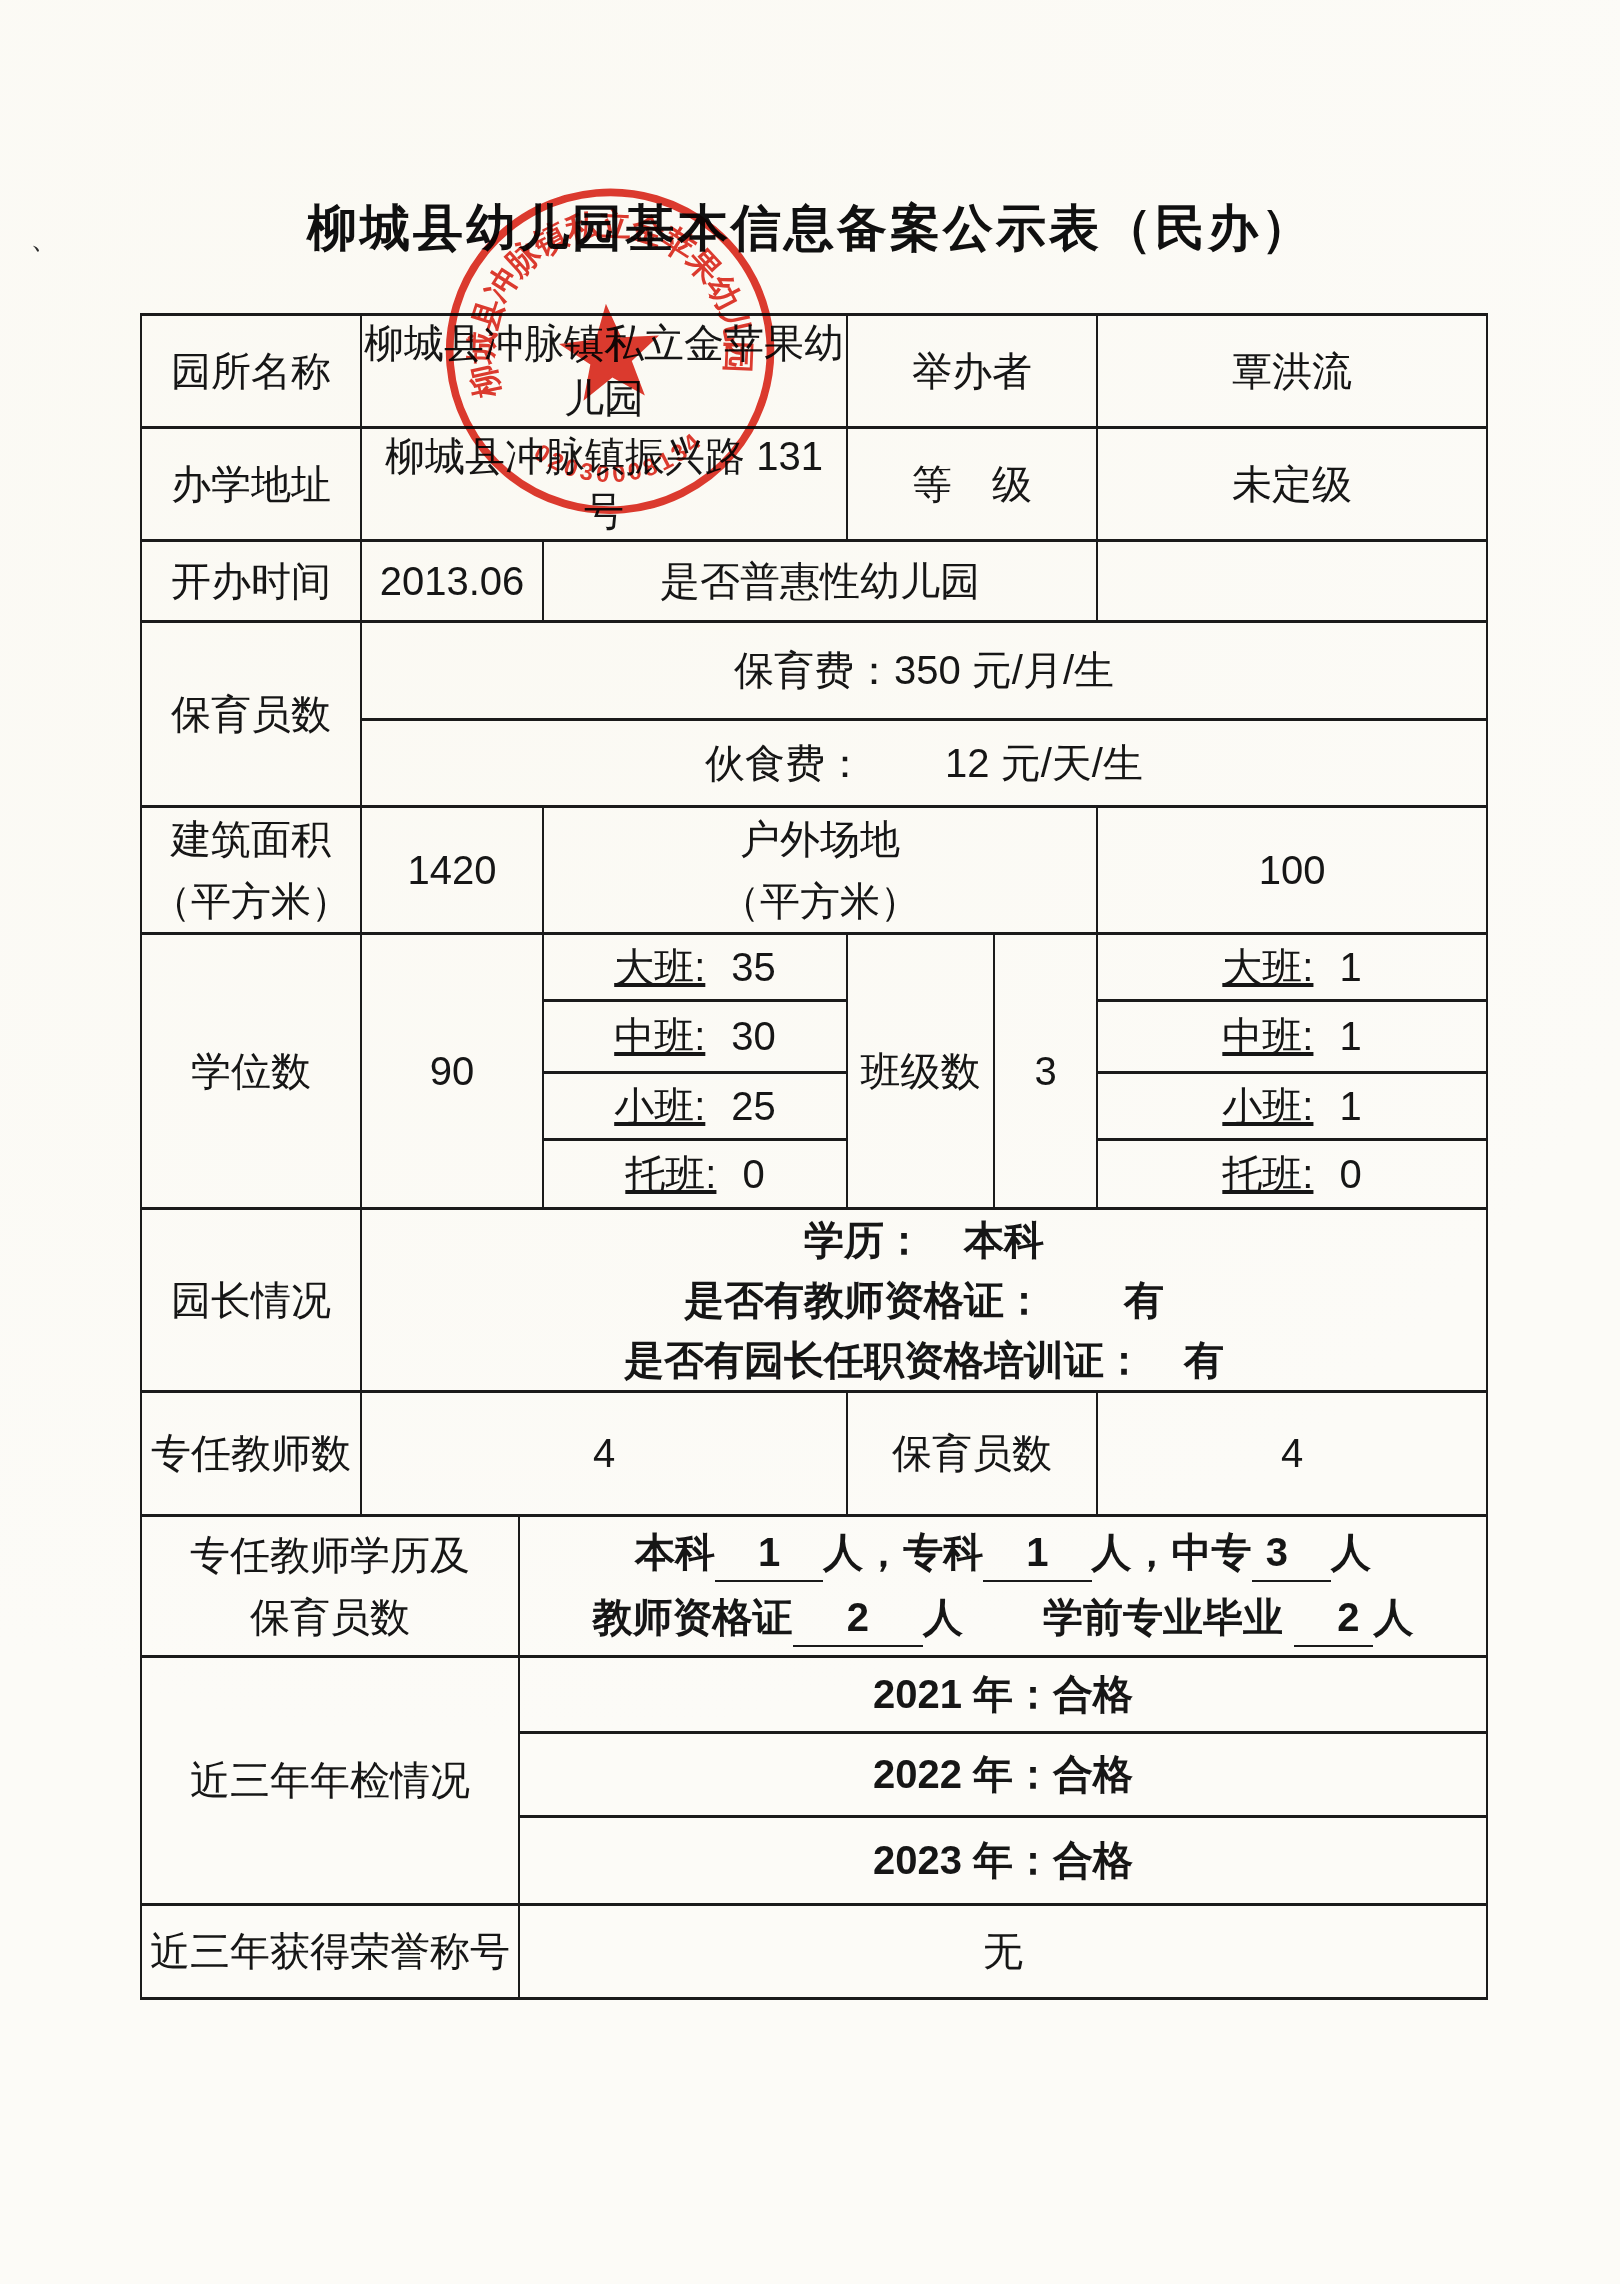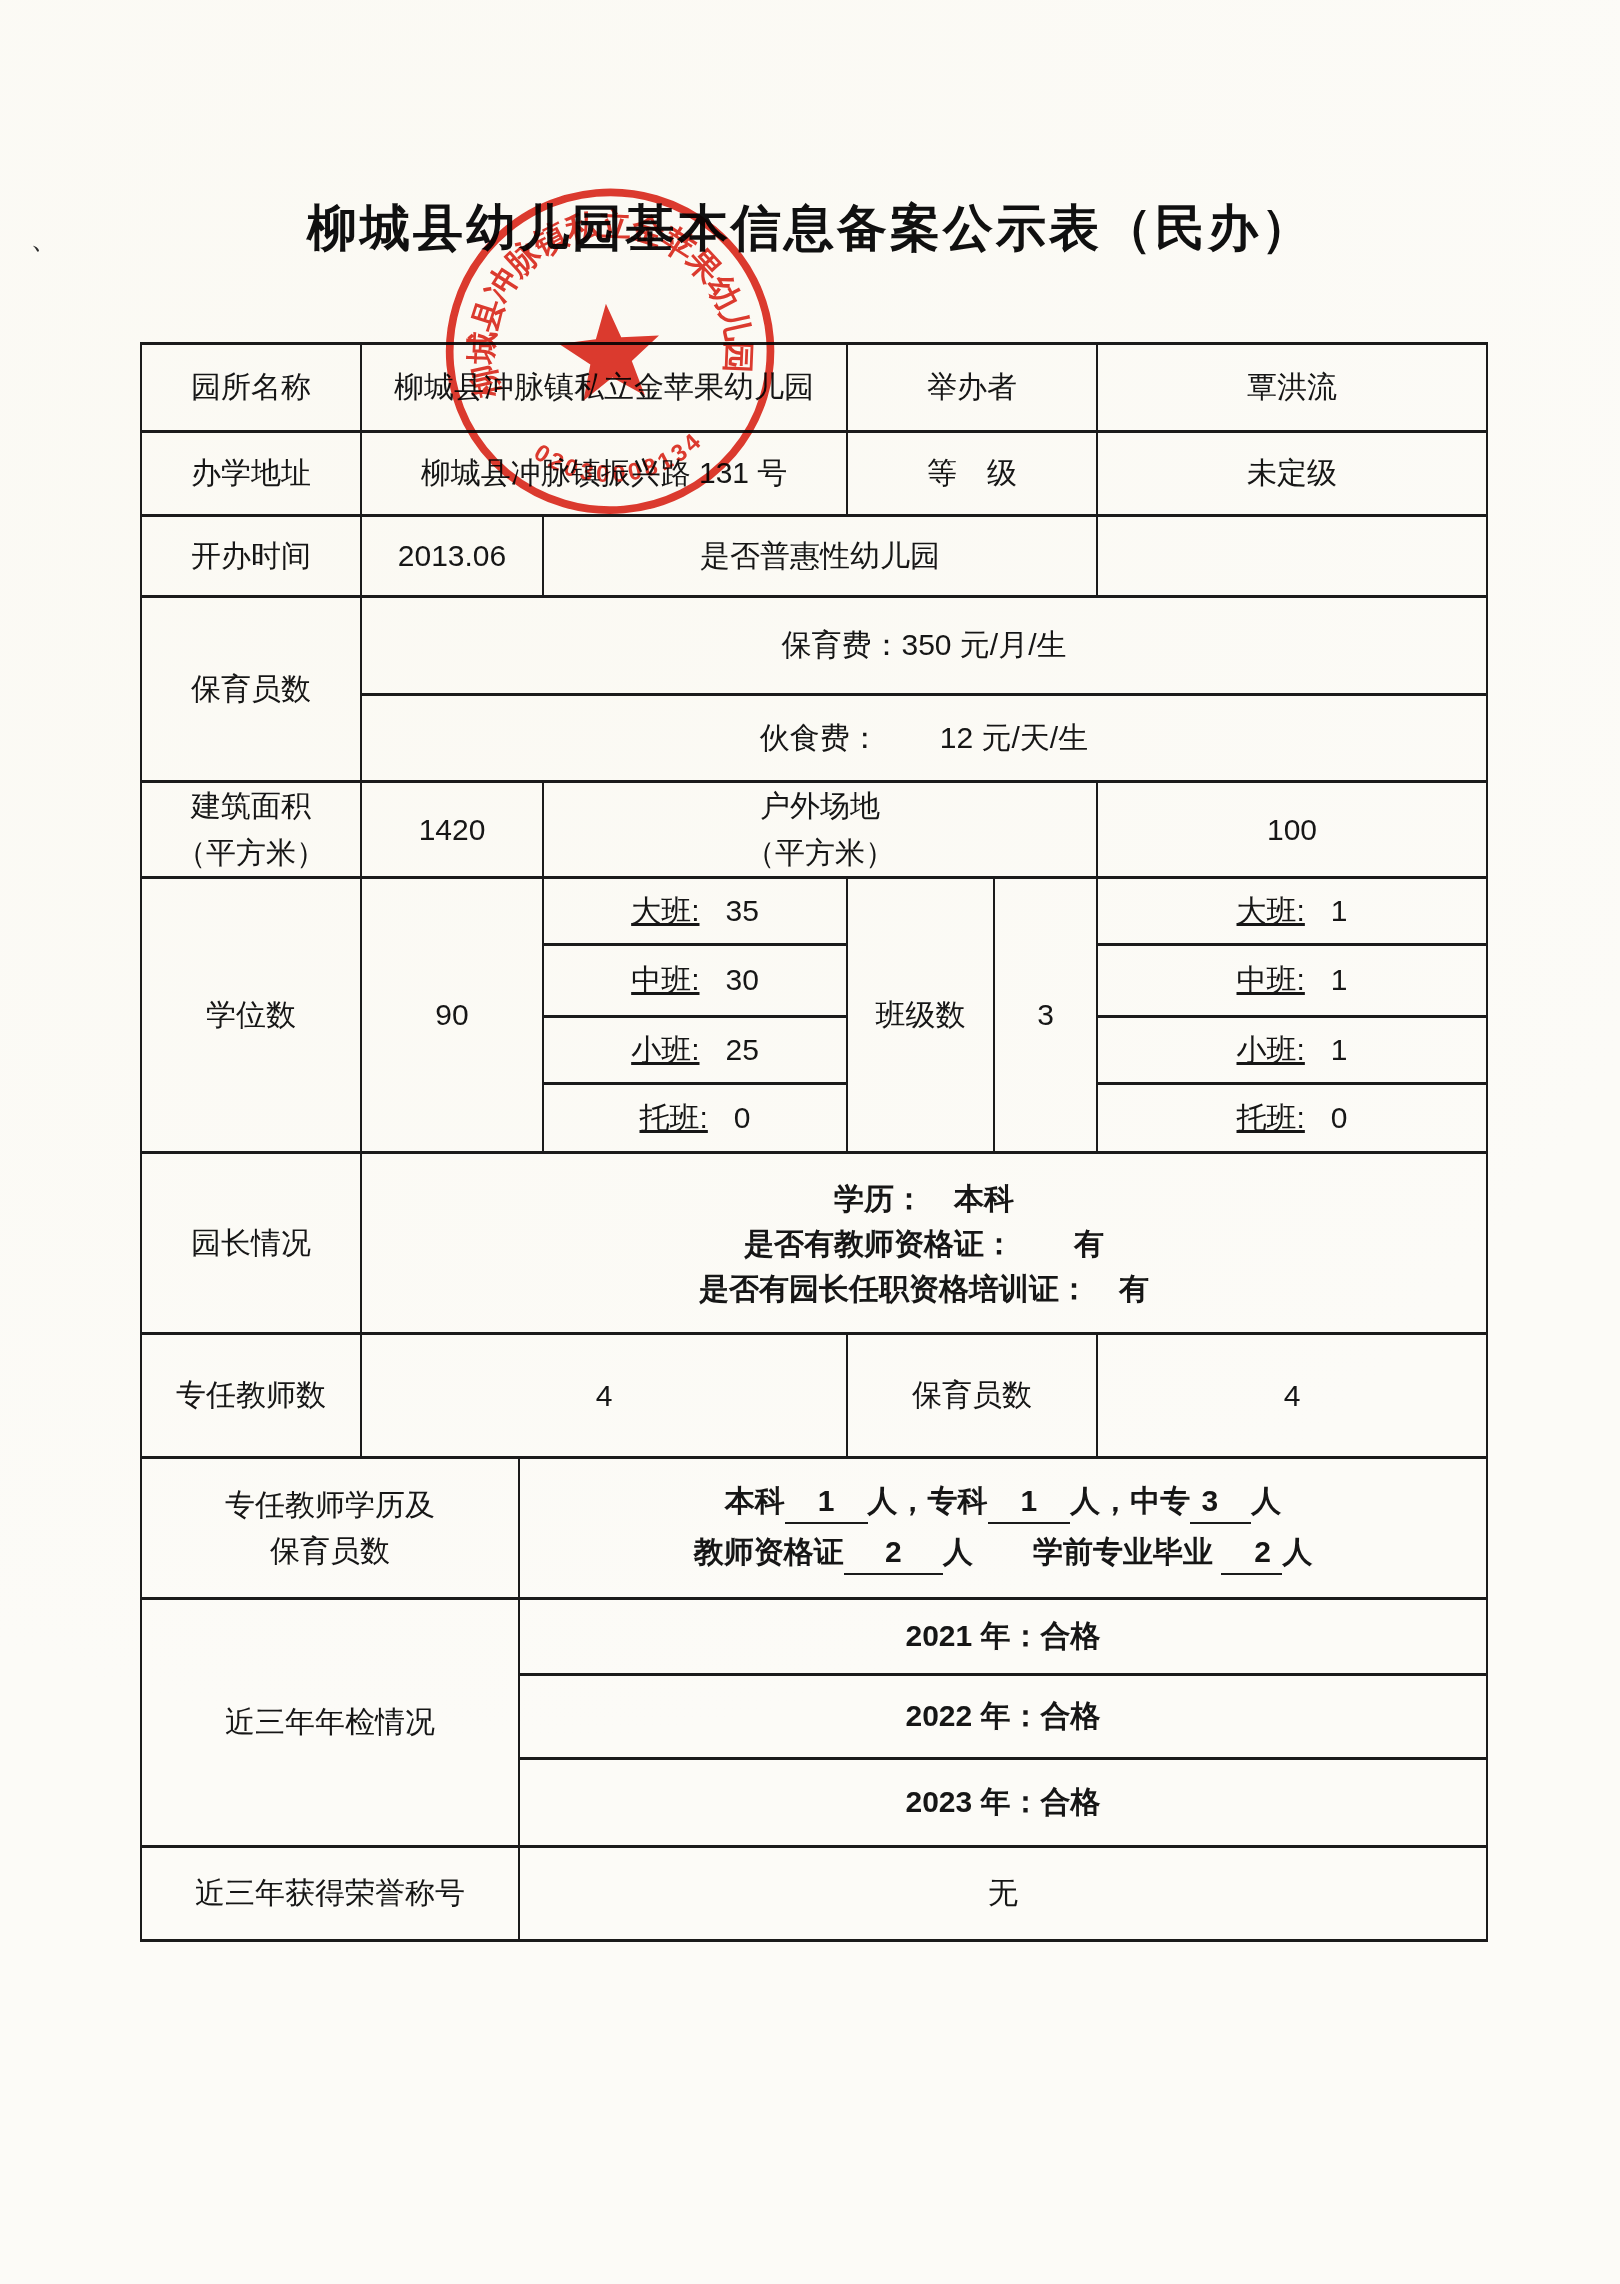--- a/index.html
+++ b/index.html
@@ -22,9 +22,9 @@
     position:absolute;left:30px;top:218px;font-size:30px;color:#2a2a2a;z-index:1;
   }
   table.form{
-    position:absolute;left:140px;top:342px;width:1346px;
+    position:absolute;left:140px;top:313px;width:1346px;
     border-collapse:collapse;table-layout:fixed;z-index:2;
-    font-size:30px;
+    font-size:40px;
   }
   table.form td{
     border:2.3px solid #1b1b1b;

